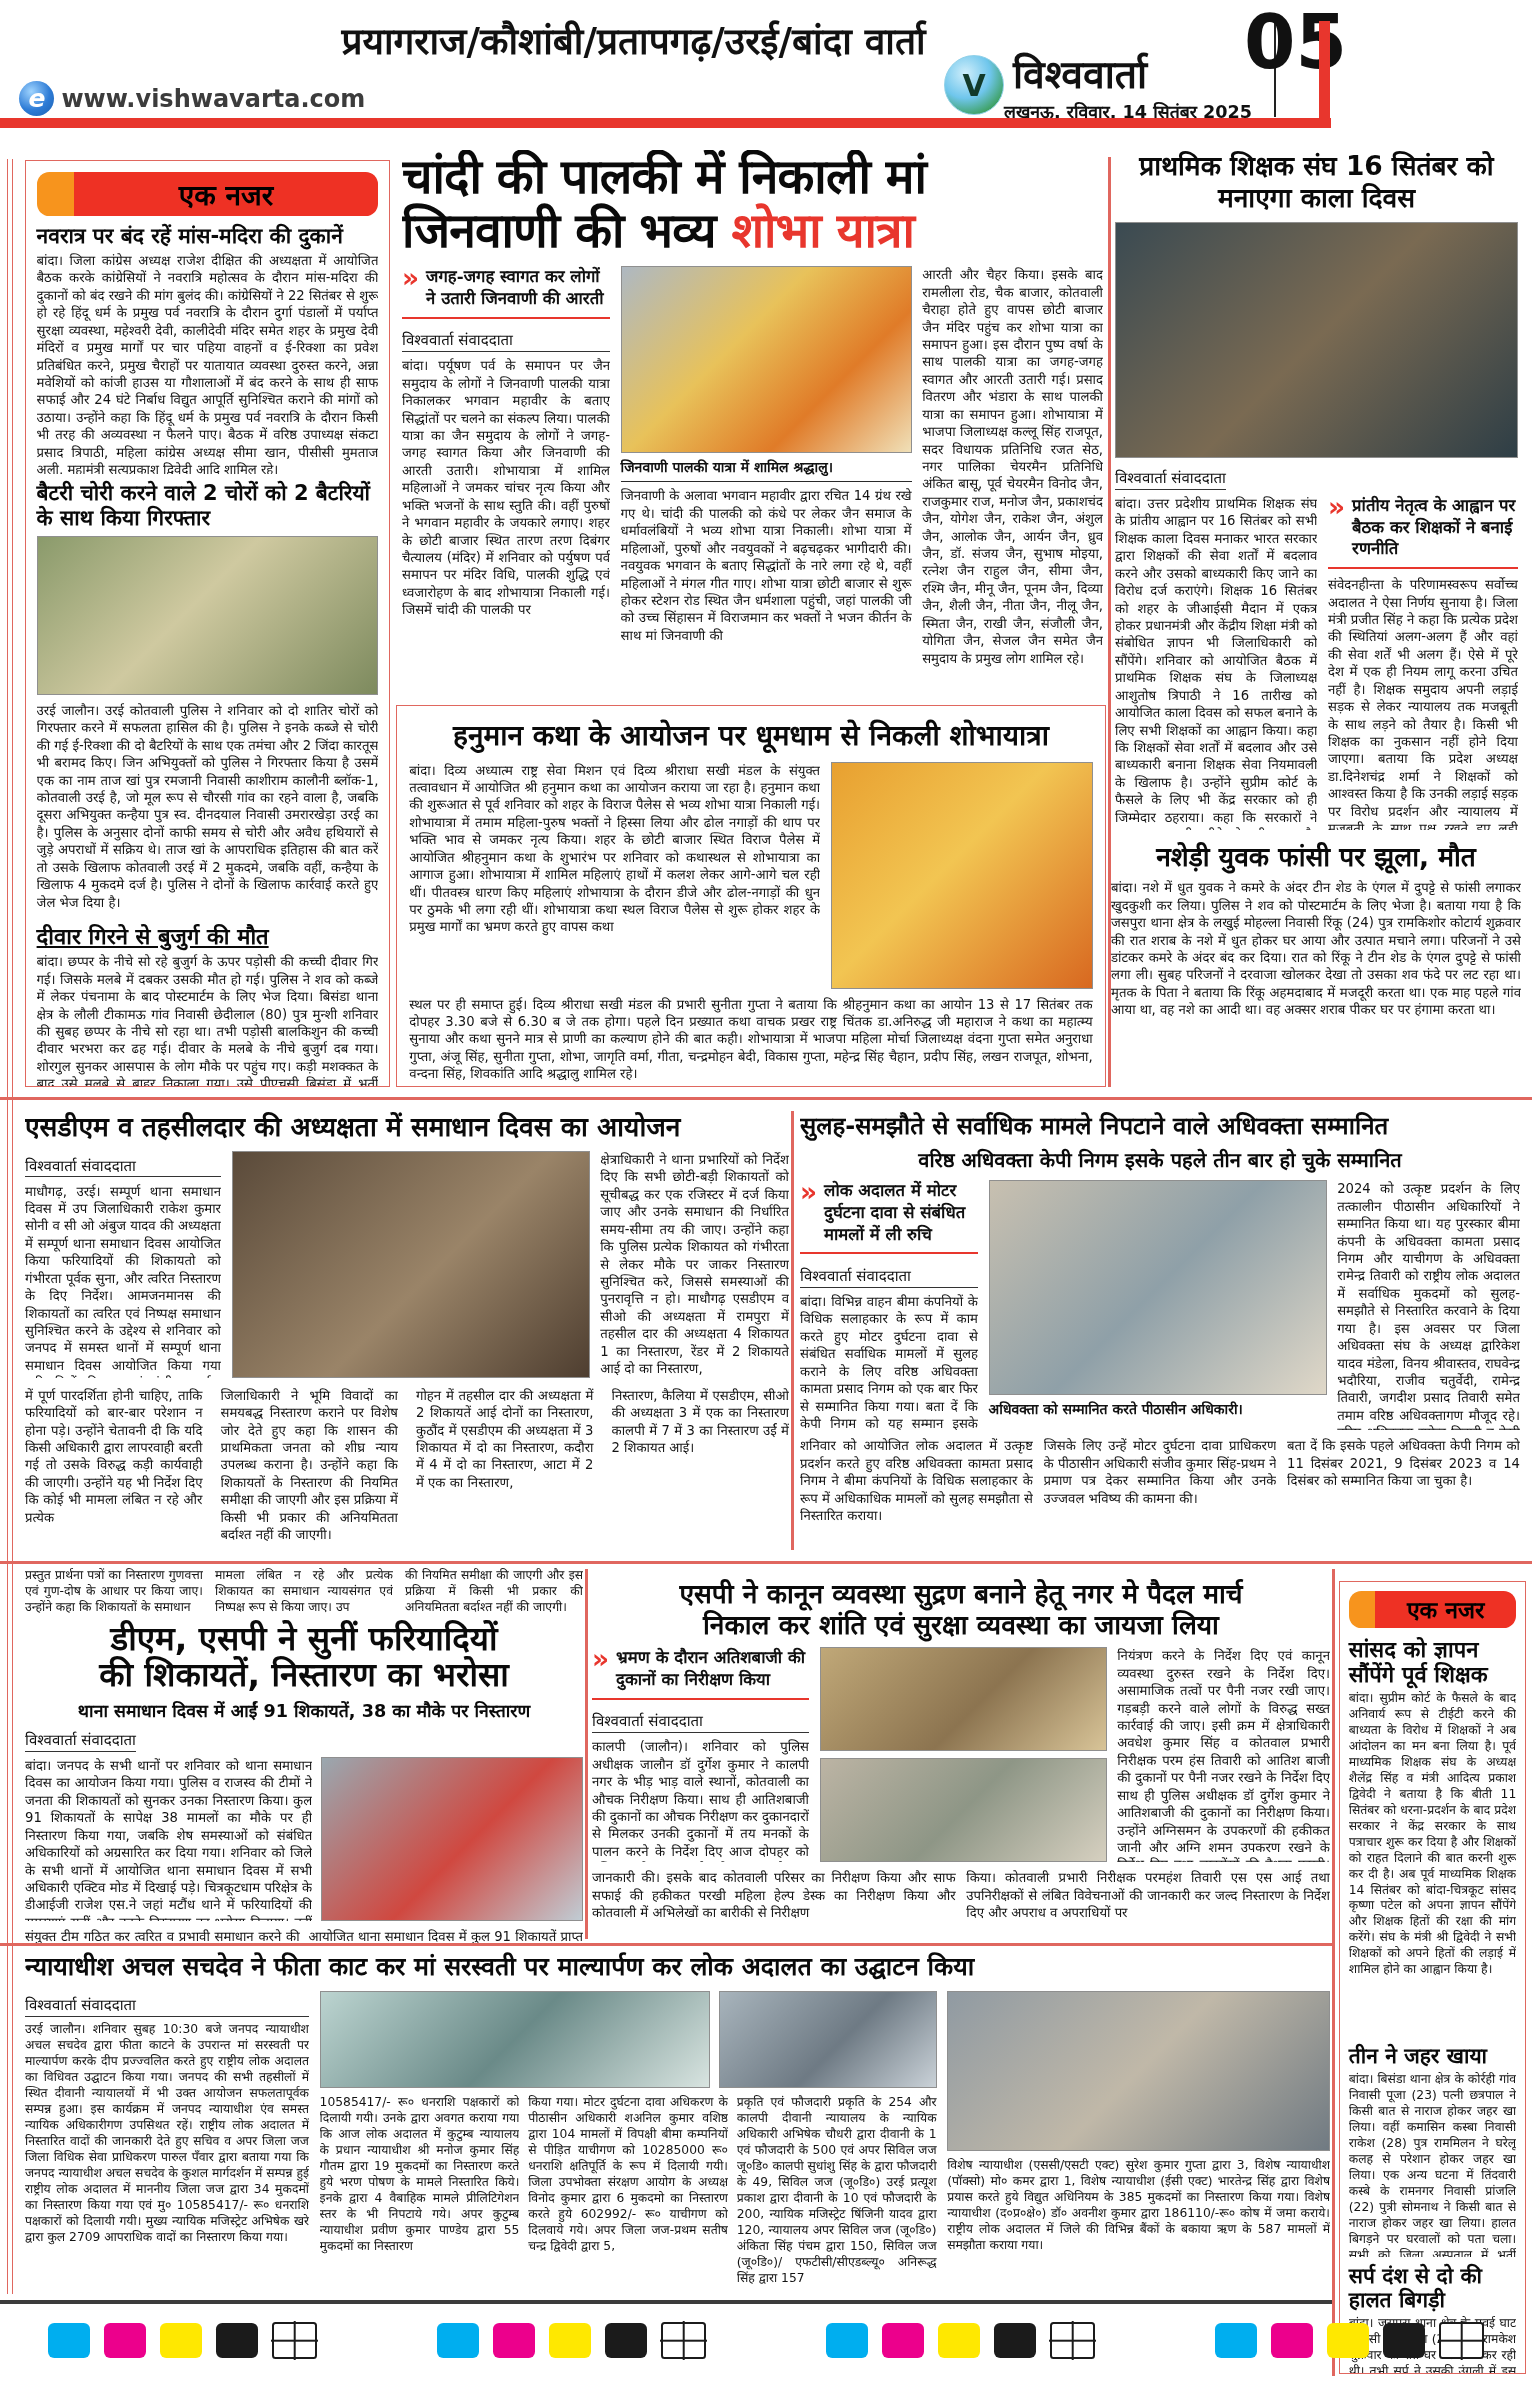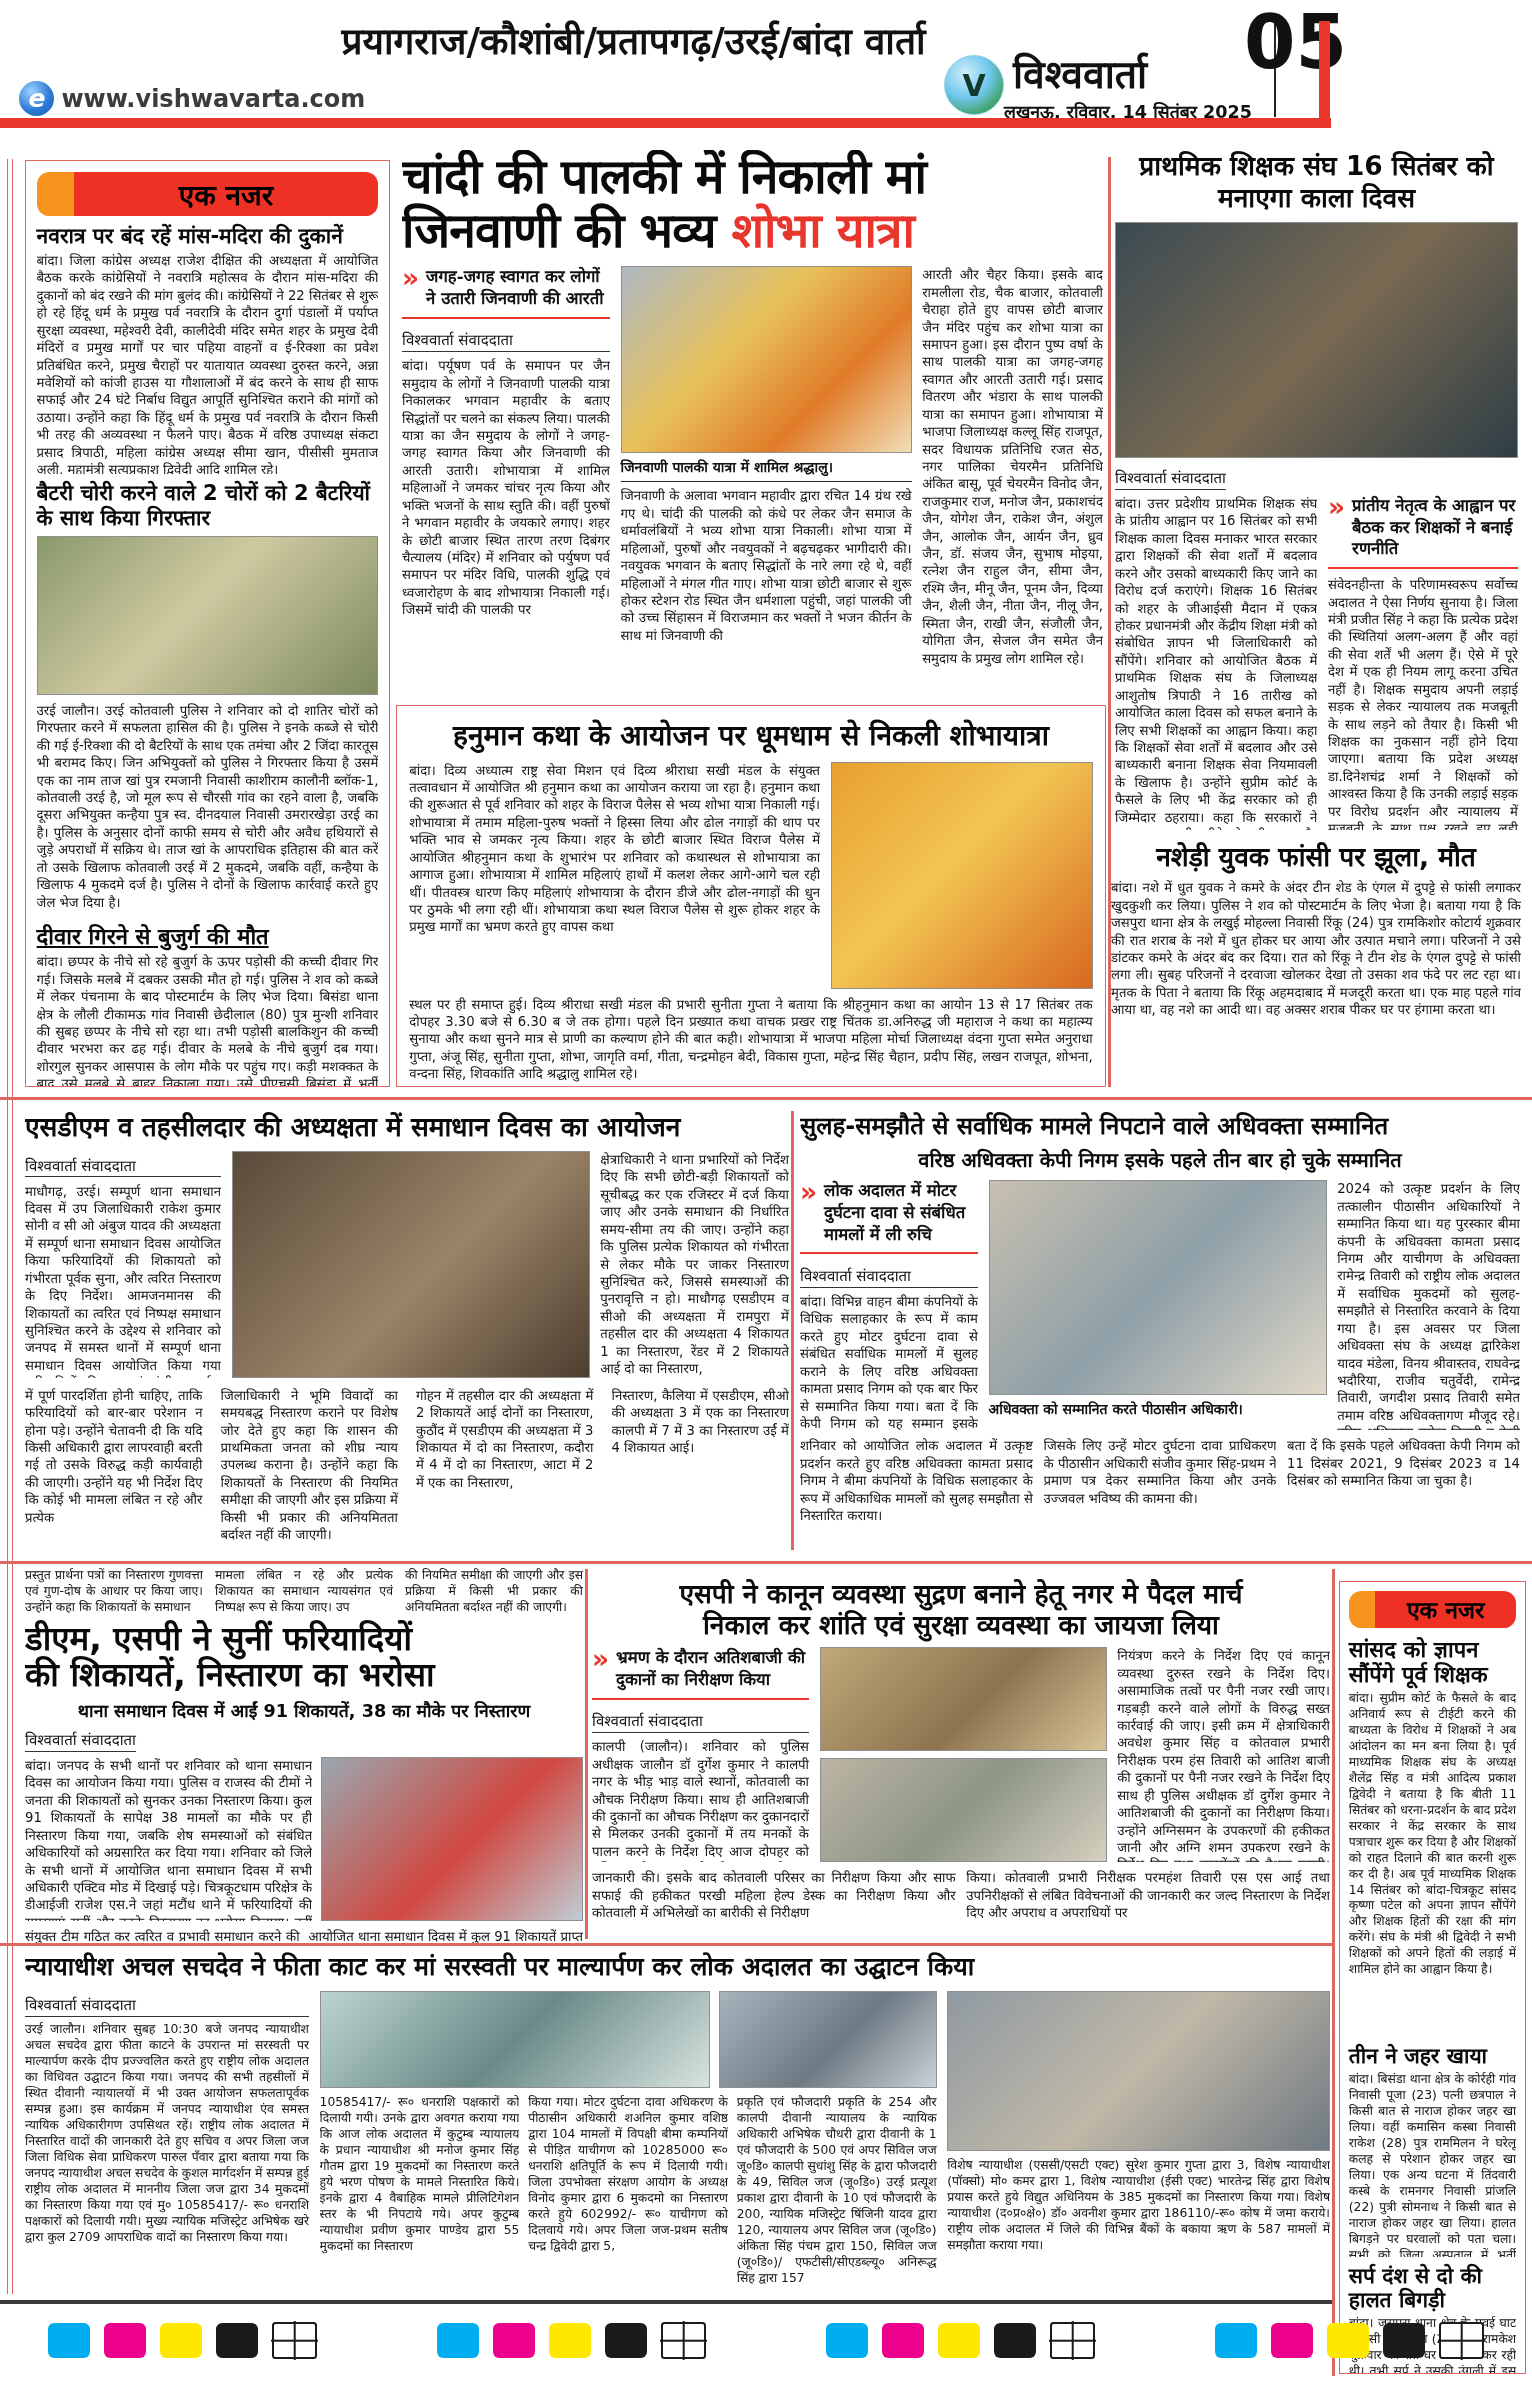--- a/index.html
+++ b/index.html
@@ -166,7 +166,7 @@
       <div class="bt" style="flex:1;">में पूर्ण पारदर्शिता होनी चाहिए, ताकि फरियादियों को बार-बार परेशान न होना पड़े। उन्होंने चेतावनी दी कि यदि किसी अधिकारी द्वारा लापरवाही बरती गई तो उसके विरुद्ध कड़ी कार्यवाही की जाएगी। उन्होंने यह भी निर्देश दिए कि कोई भी मामला लंबित न रहे और प्रत्येक</div>
       <div class="bt" style="flex:1;">जिलाधिकारी ने भूमि विवादों का समयबद्ध निस्तारण कराने पर विशेष जोर देते हुए कहा कि शासन की प्राथमिकता जनता को शीघ्र न्याय उपलब्ध कराना है। उन्होंने कहा कि शिकायतों के निस्तारण की नियमित समीक्षा की जाएगी और इस प्रक्रिया में किसी भी प्रकार की अनियमितता बर्दाश्त नहीं की जाएगी।</div>
       <div class="bt" style="flex:1;">गोहन में तहसील दार की अध्यक्षता में 2 शिकायतें आई दोनों का निस्तारण, कुठौंद में एसडीएम की अध्यक्षता में 3 शिकायत में दो का निस्तारण, कदौरा में 4 में दो का निस्तारण, आटा में 2 में एक का निस्तारण,</div>
-      <div class="bt" style="flex:1;">निस्तारण, कैलिया में एसडीएम, सीओ की अध्यक्षता 3 में एक का निस्तारण कालपी में 7 में 3 का निस्तारण उर्ई में 4 शिकायत आई।</div>
+      <div class="bt" style="flex:1;">निस्तारण, कैलिया में एसडीएम, सीओ की अध्यक्षता 3 में एक का निस्तारण कालपी में 7 में 3 का निस्तारण उर्ई में 2 शिकायत आई।</div>
     </div>
   </div>
 

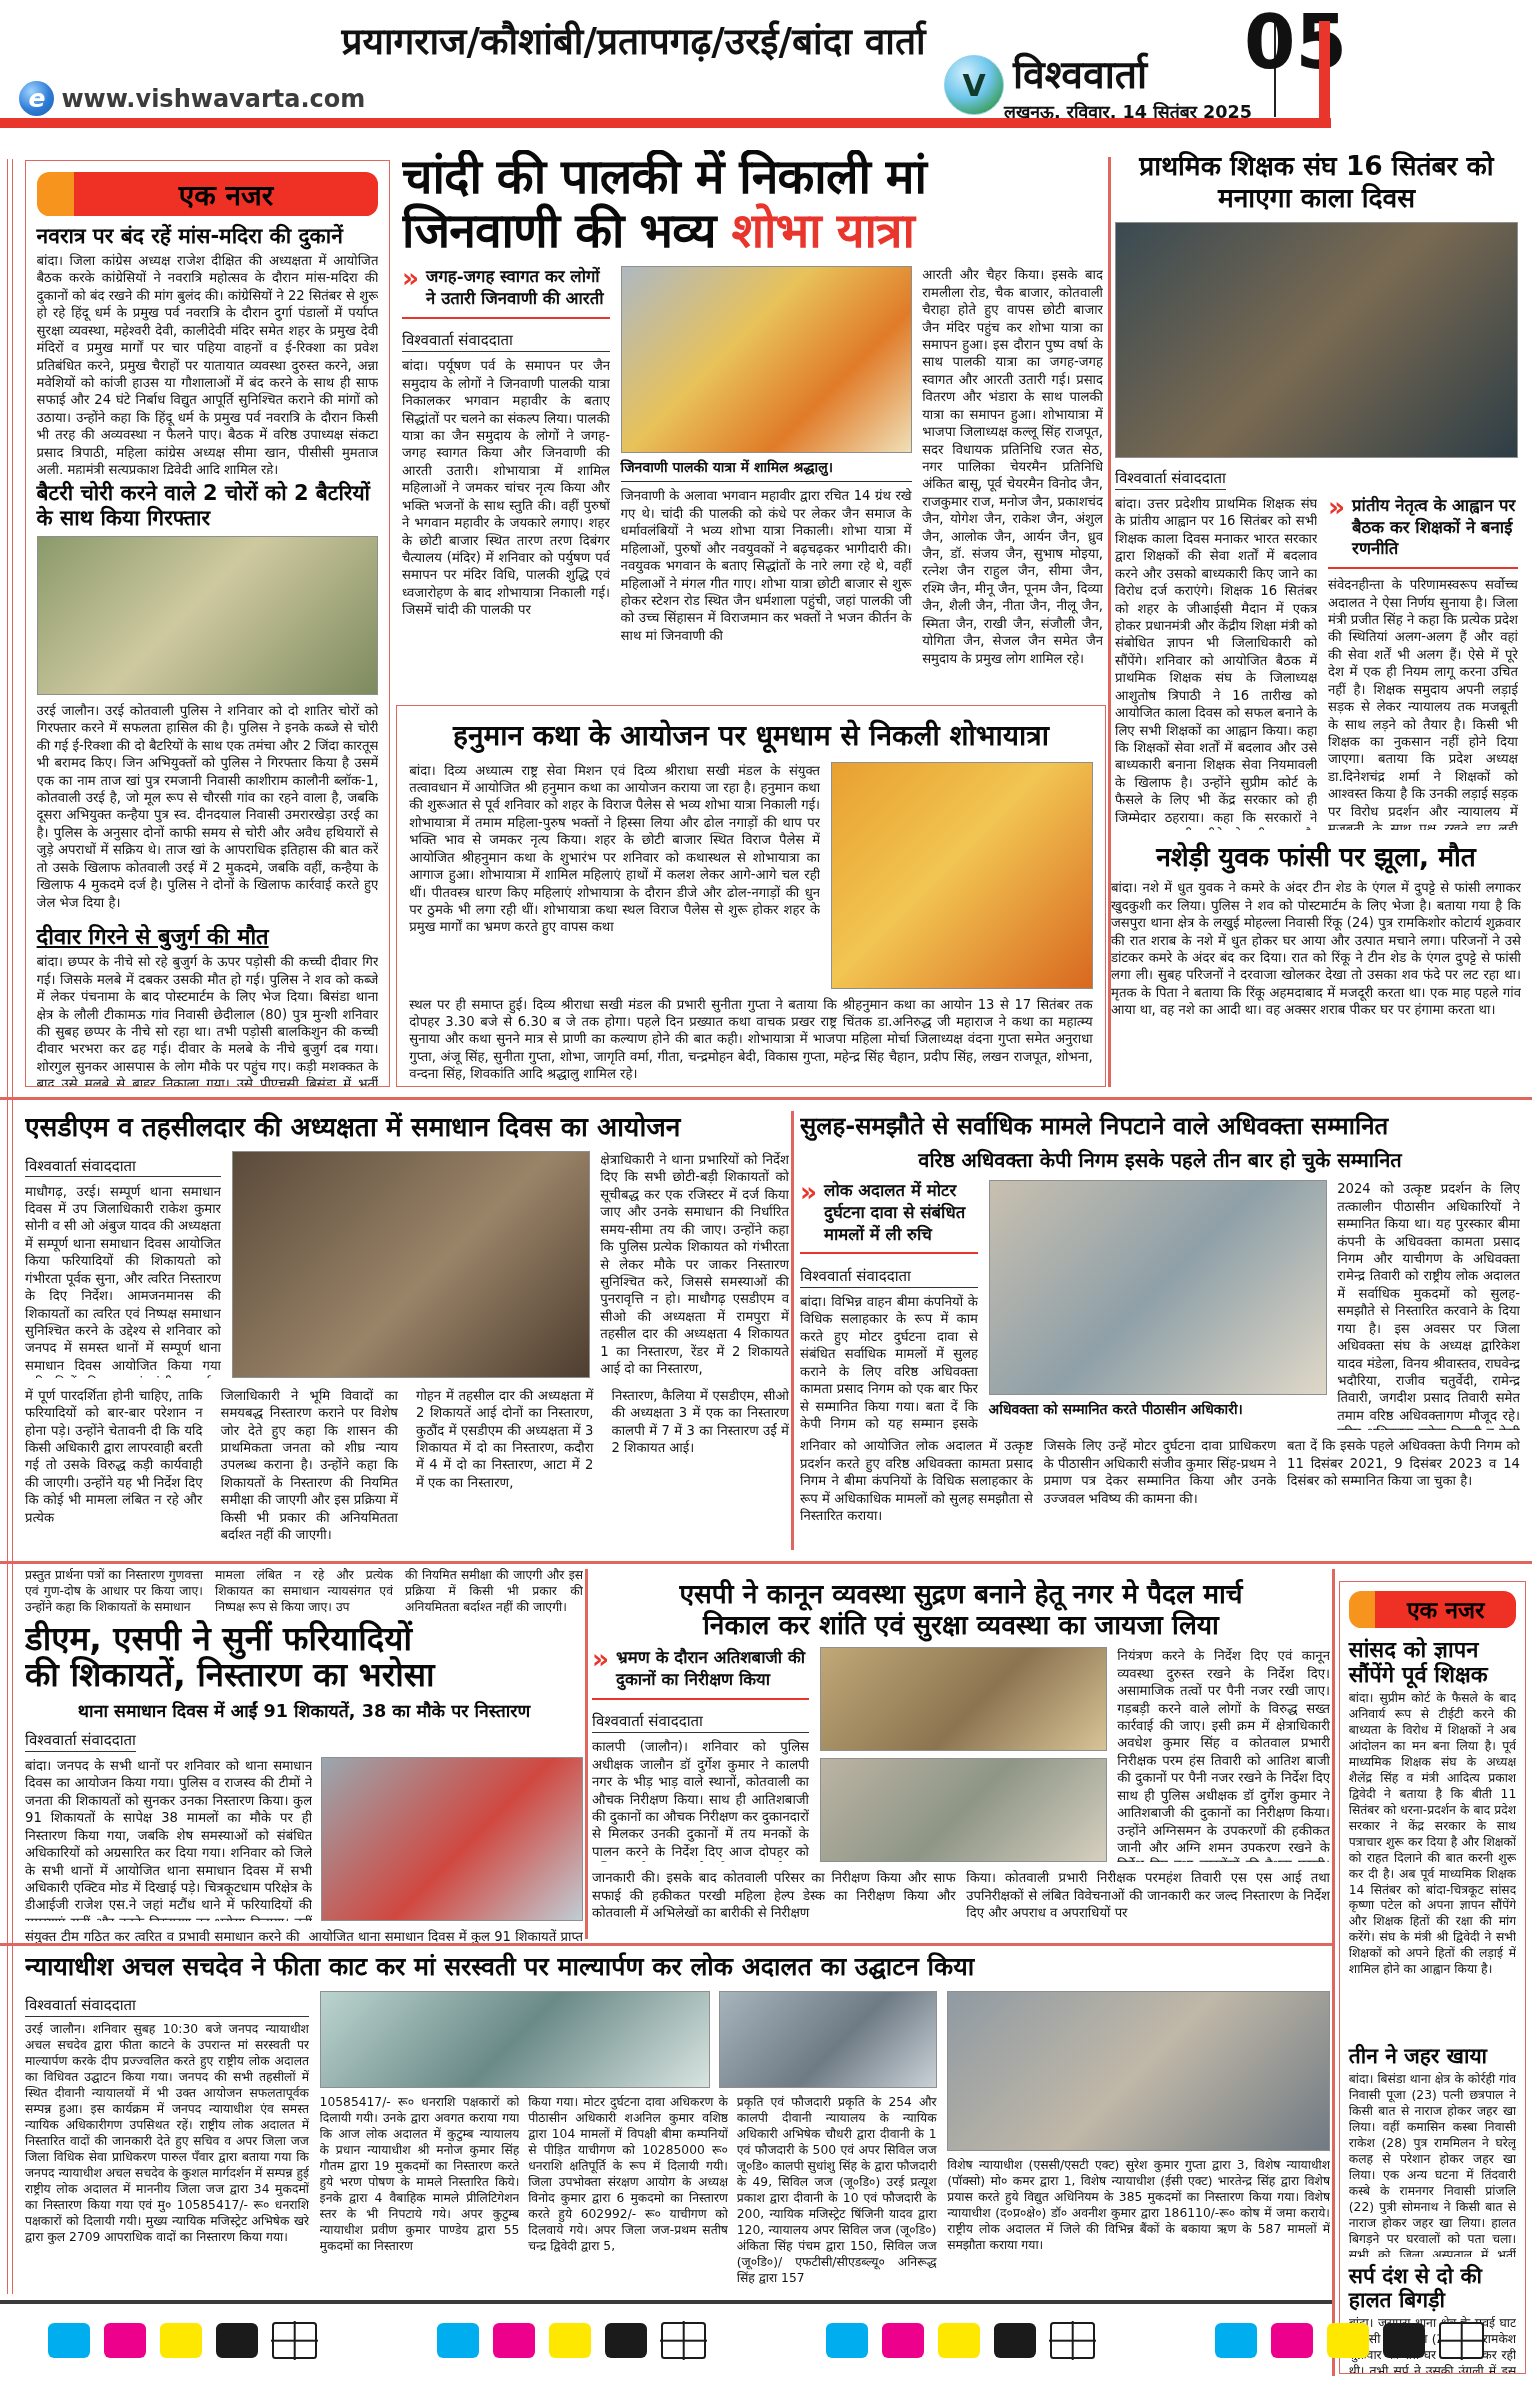--- a/index.html
+++ b/index.html
@@ -201,7 +201,7 @@
       <div class="bt-sm" style="flex:1;">मामला लंबित न रहे और प्रत्येक शिकायत का समाधान न्यायसंगत एवं निष्पक्ष रूप से किया जाए। उप</div>
       <div class="bt-sm" style="flex:1;">की नियमित समीक्षा की जाएगी और इस प्रक्रिया में किसी भी प्रकार की अनियमितता बर्दाश्त नहीं की जाएगी।</div>
     </div>
-    <div class="hl" style="font-size:33px;line-height:1.12;text-align:left;margin-top:3.5px;">
+    <div class="hl" style="font-size:33px;line-height:1.12;text-align:center;margin-top:3.5px;">
       <div>डीएम, एसपी ने सुनीं फरियादियों</div>
       <div>की शिकायतें, निस्तारण का भरोसा</div>
     </div>

